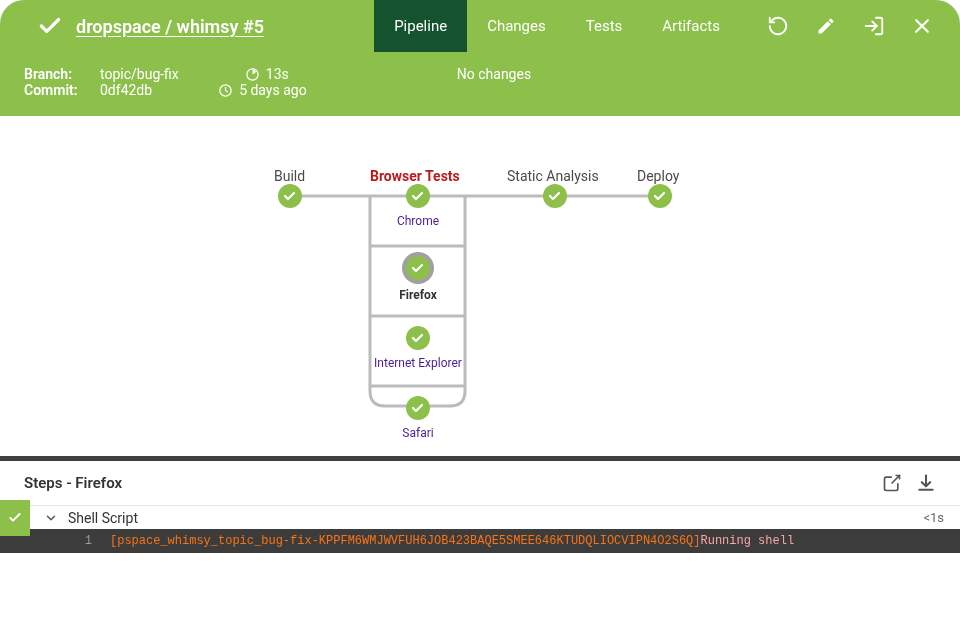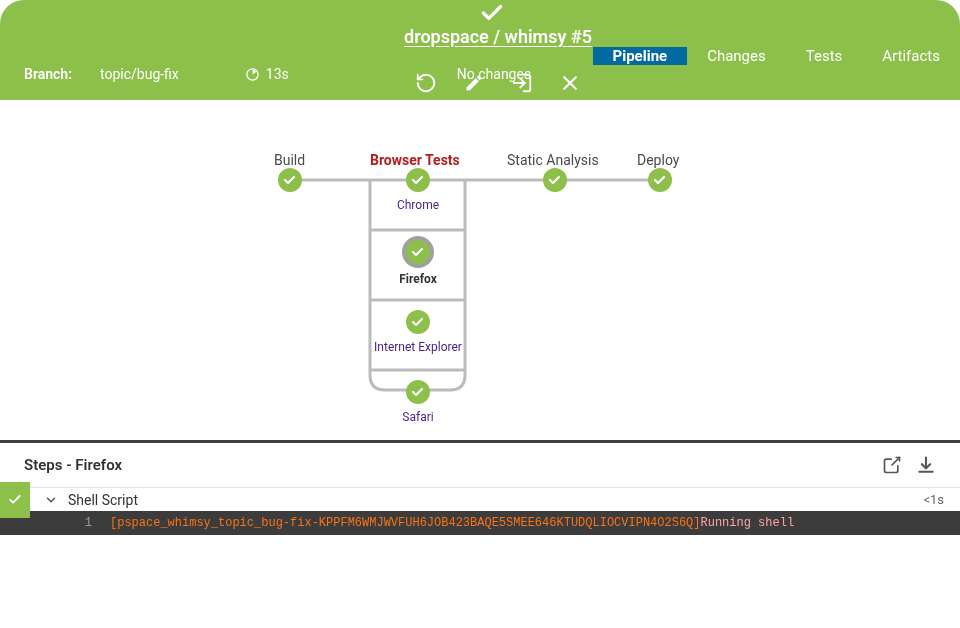--- a/index.html
+++ b/index.html
@@ -6,7 +6,7 @@
 body { font-family: -apple-system, BlinkMacSystemFont, "Segoe UI", Roboto, Helvetica, Arial, sans-serif; background: #fff; width: 960px; height: 628px; overflow: hidden; color: #333; }
 .shell { width: 960px; height: 628px; background: #fff; border-radius: 24px; overflow: hidden; position: relative; }
 .header { background: #8cc04b; color: #fff; }
-.header-top { display: flex; align-items: center; height: 52px; padding-left: 36px; flex-direction: column; }
+.header-top { display: flex; align-items: center; height: 52px; padding-left: 36px; }
 .status-check { width: 28px; height: 28px; display: flex; align-items: center; justify-content: center; margin-right: 12px; }
 .breadcrumb-title { font-size: 18px; font-weight: 600; text-decoration: underline; text-underline-offset: 3px; }
 .tabs { display: flex; margin-left: auto; align-self: stretch; }

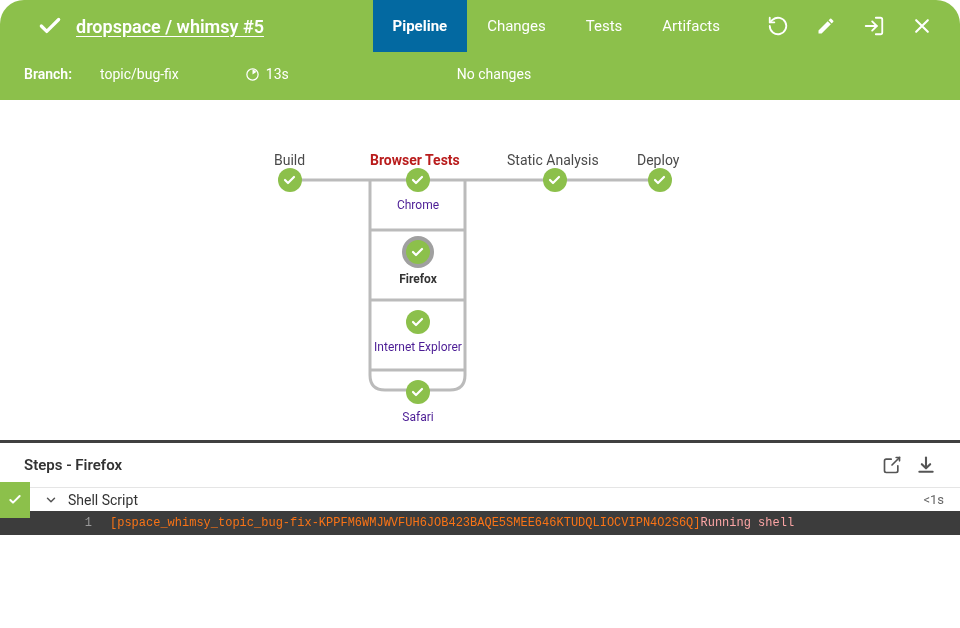--- a/index.html
+++ b/index.html
@@ -11,7 +11,7 @@
 .breadcrumb-title { font-size: 18px; font-weight: 600; text-decoration: underline; text-underline-offset: 3px; }
 .tabs { display: flex; margin-left: auto; align-self: stretch; }
 .tab { padding: 0 20px; display: flex; align-items: center; font-size: 15px; cursor: pointer; color: #fff; }
-.tab.active { background: #0369a1; font-weight: 700; }
+.tab.active { background: #14532d; font-weight: 400; }
 .actions { display: flex; margin-left: 20px; margin-right: 20px; align-items: center; gap: 12px; }
 .action-btn { width: 36px; height: 36px; display: flex; align-items: center; justify-content: center; cursor: pointer; }
 .header-info { background: #8cc04b; padding: 14px 24px 18px 24px; display: flex; flex-direction: column; font-size: 14px; color: #fff; }

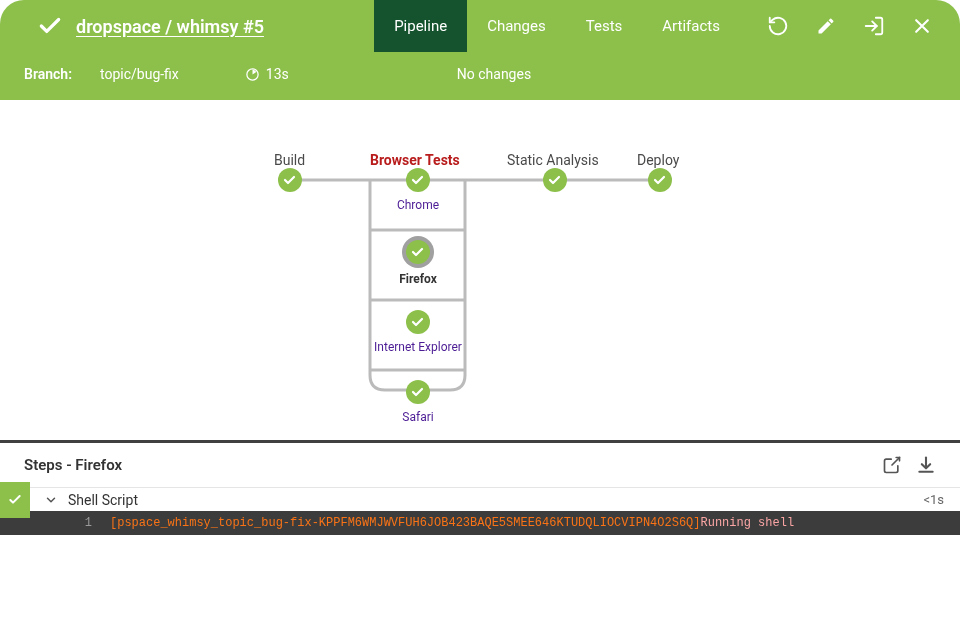--- a/index.html
+++ b/index.html
@@ -98,6 +98,19 @@
       </span>
       <span class="info-msg">No changes</span>
     </div>
+    <div class="info-row">
+      <span class="info-label">Commit:</span>
+      <span class="info-val">0df42db</span>
+      <span class="info-col2">
+        <span>
+          <svg width="15" height="15" viewBox="0 0 24 24" fill="none">
+                <circle cx="12" cy="12" r="9" stroke="#fff" stroke-width="2"></circle>
+                <path d="M12 7v5l3 2" stroke="#fff" stroke-width="2" stroke-linecap="round"></path>
+              </svg>
+        </span>
+        <span>5 days ago</span>
+      </span>
+    </div>
   </div>
 </div>
 

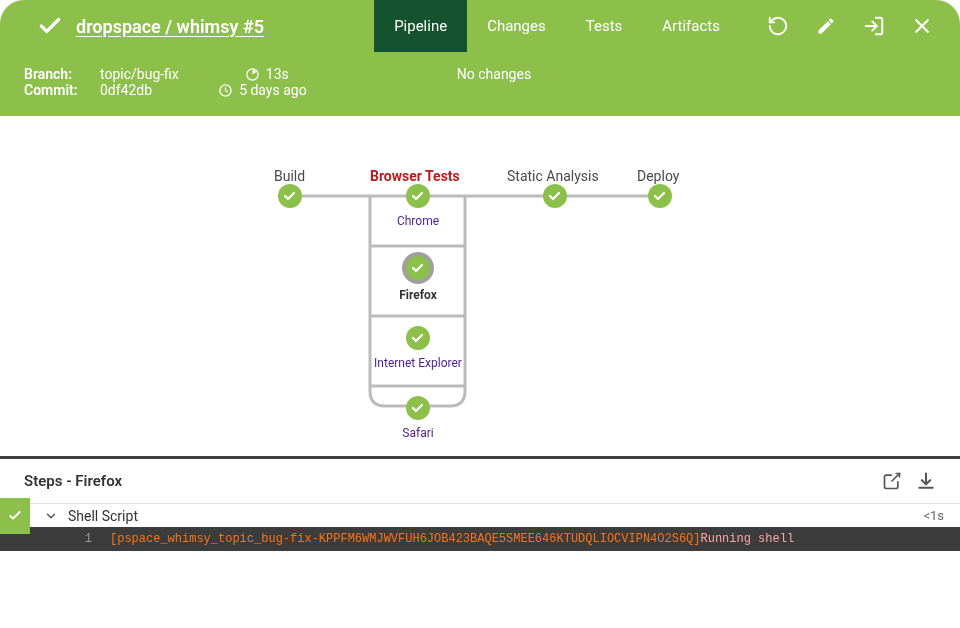--- a/index.html
+++ b/index.html
@@ -25,7 +25,7 @@
 .stage-label.bold { font-weight: 700; color: #b91c1c; }
 .node-label { position: absolute; font-size: 12px; color: #4c1d95; text-align: center; transform: translateX(-50%); }
 .node-label.bold { font-weight: 700; color: #333; }
-.steps-panel { border-top: 3px solid #404040; }
+.steps-panel { border-top: 5px solid #404040; }
 .steps-header { display: flex; align-items: center; padding: 12px 24px; font-size: 15px; font-weight: 600; color: #333; }
 .steps-header .right { margin-left: auto; display: flex; gap: 14px; }
 .step-row { display: flex; align-items: center; height: 24px; border-top: 1px solid #e5e5e5; font-size: 14px; }

